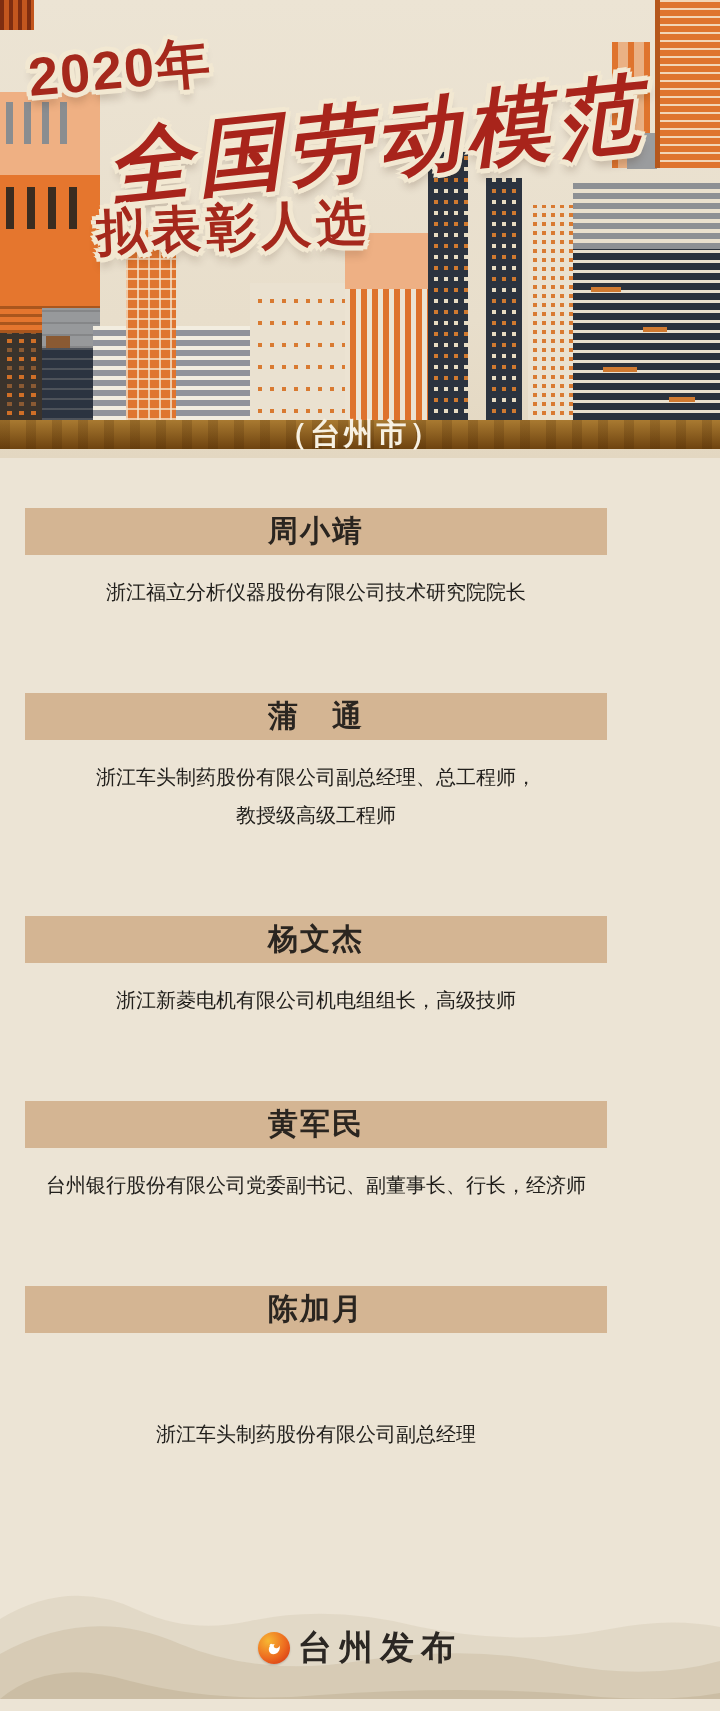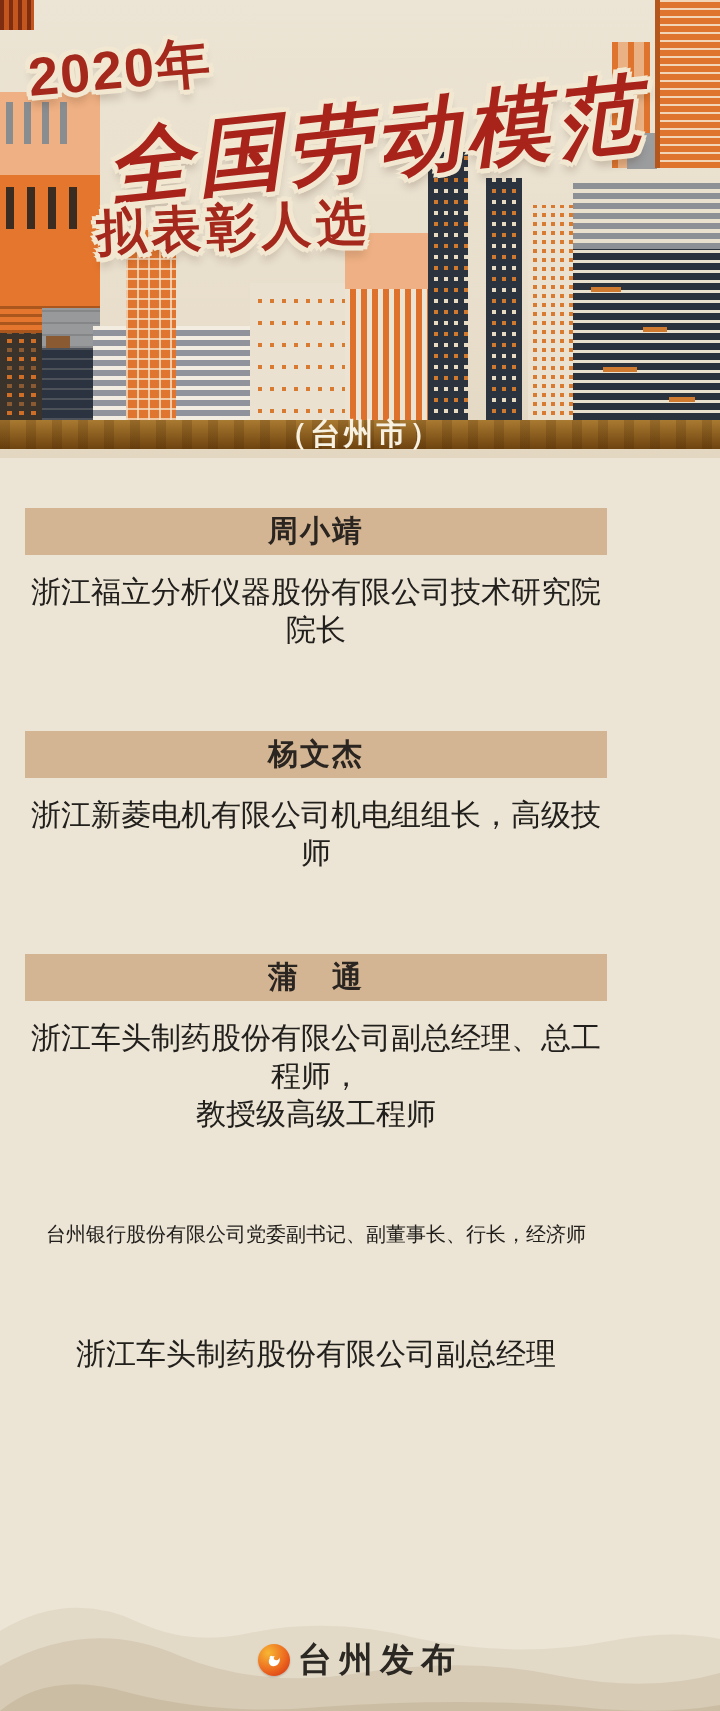--- a/index.html
+++ b/index.html
@@ -95,7 +95,7 @@
   .entry + .entry{margin-top:82px;}
   .entry-name{height:47px;background:#d4b593;display:flex;align-items:center;justify-content:center;
     font-size:30px;font-weight:bold;color:#2a2520;letter-spacing:2px;}
-  .entry-desc{margin-top:18px;text-align:center;font-size:30px;line-height:38px;color:#22201d;}
+  .entry-desc{margin-top:18px;text-align:center;font-size:20px;line-height:38px;color:#22201d;}
   .entry-desc.tight{font-size:20px;white-space:nowrap;}
 
   

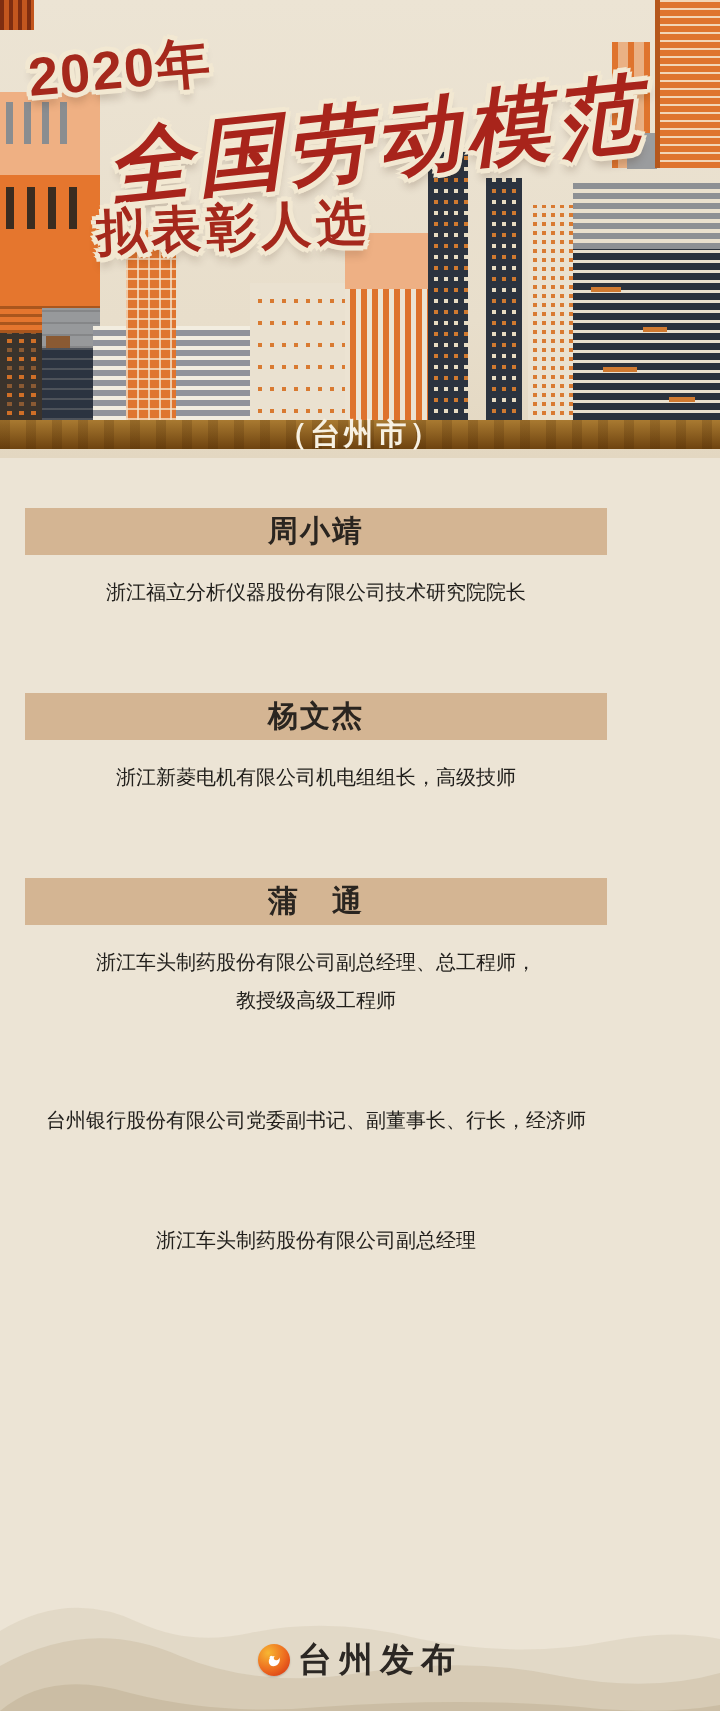--- a/index.html
+++ b/index.html
@@ -167,16 +167,16 @@
     </div>
 
     <div class="entry">
-      <div class="entry-name">杨文杰</div>
-      <div class="entry-desc">浙江新菱电机有限公司机电组组长，高级技师</div>
-    </div>
-
-    <div class="entry">
       <div class="entry-name">蒲　通</div>
       <div class="entry-desc">
         <div>浙江车头制药股份有限公司副总经理、总工程师，</div>
         <div>教授级高级工程师</div>
       </div>
+    </div>
+
+    <div class="entry">
+      <div class="entry-name">杨文杰</div>
+      <div class="entry-desc">浙江新菱电机有限公司机电组组长，高级技师</div>
     </div>
 
     <div class="entry">

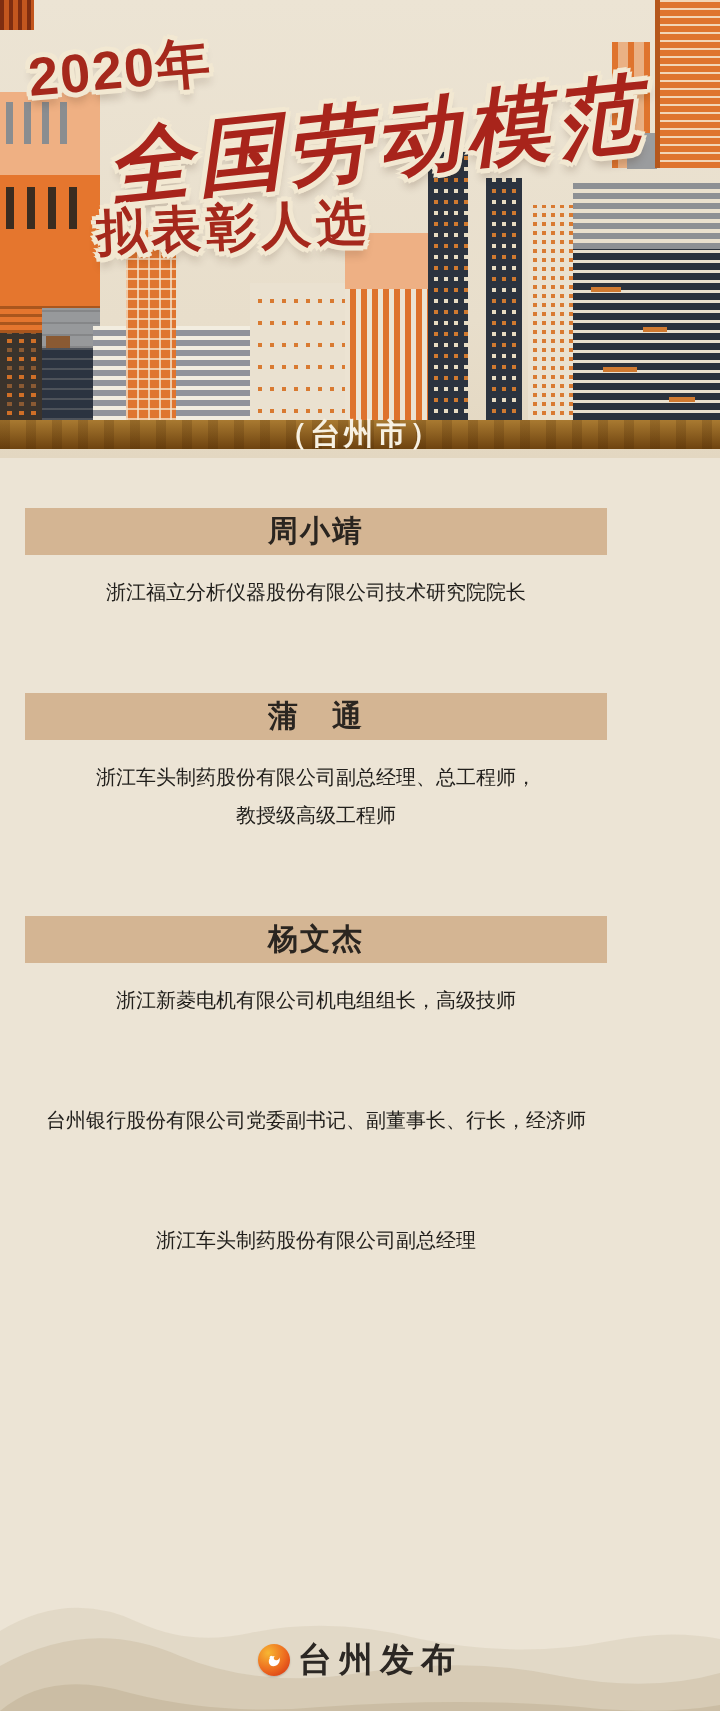--- a/index.html
+++ b/index.html
@@ -180,6 +180,7 @@
     </div>
 
     <div class="entry">
+      <div class="entry-name">黄军民</div>
       <div class="entry-desc tight">台州银行股份有限公司党委副书记、副董事长、行长，经济师</div>
     </div>
 

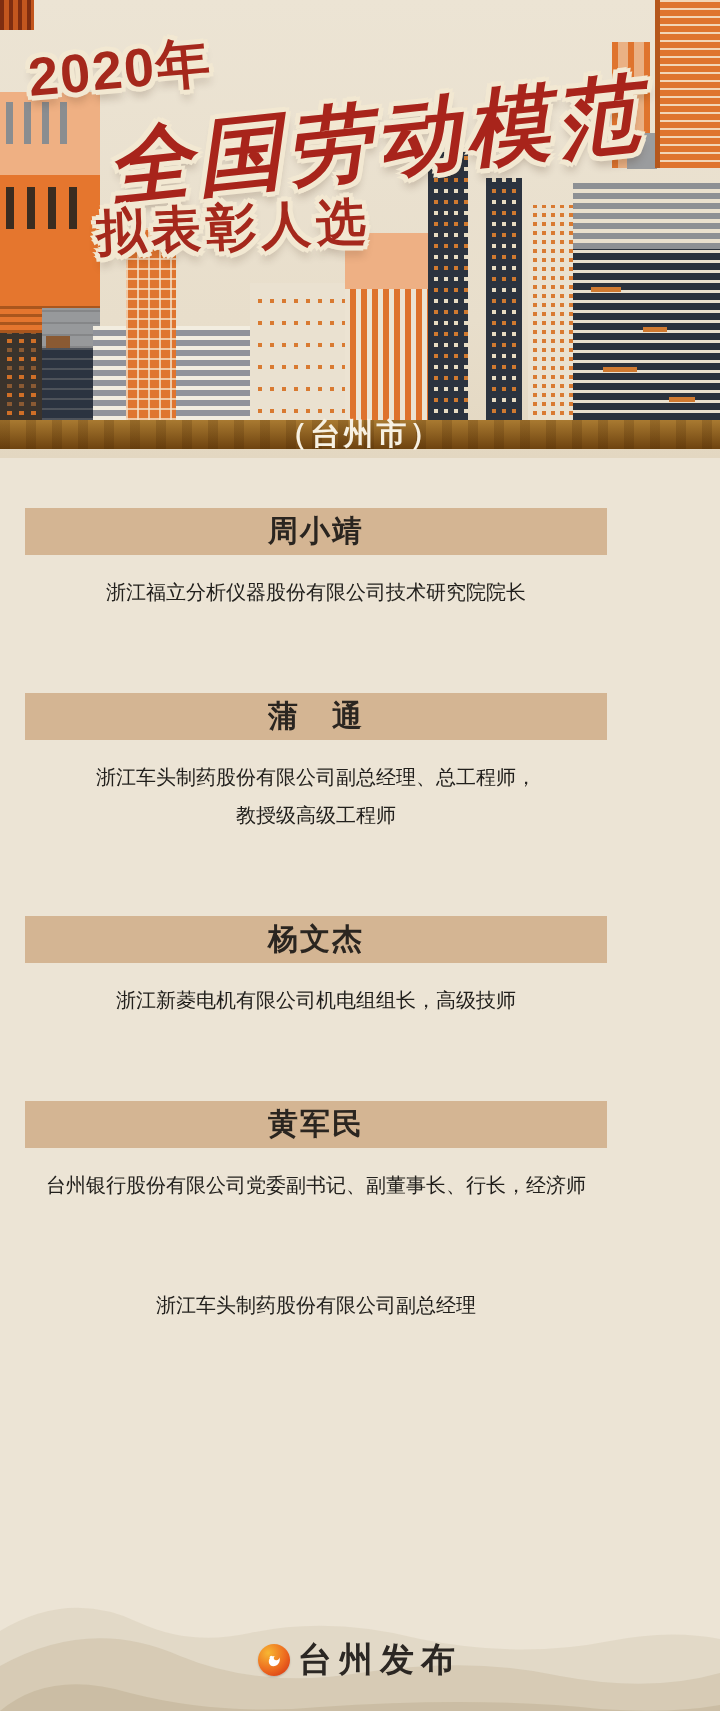--- a/index.html
+++ b/index.html
@@ -185,6 +185,7 @@
     </div>
 
     <div class="entry">
+      <div class="entry-name">陈加月</div>
     </div>
 
     <div class="entry">

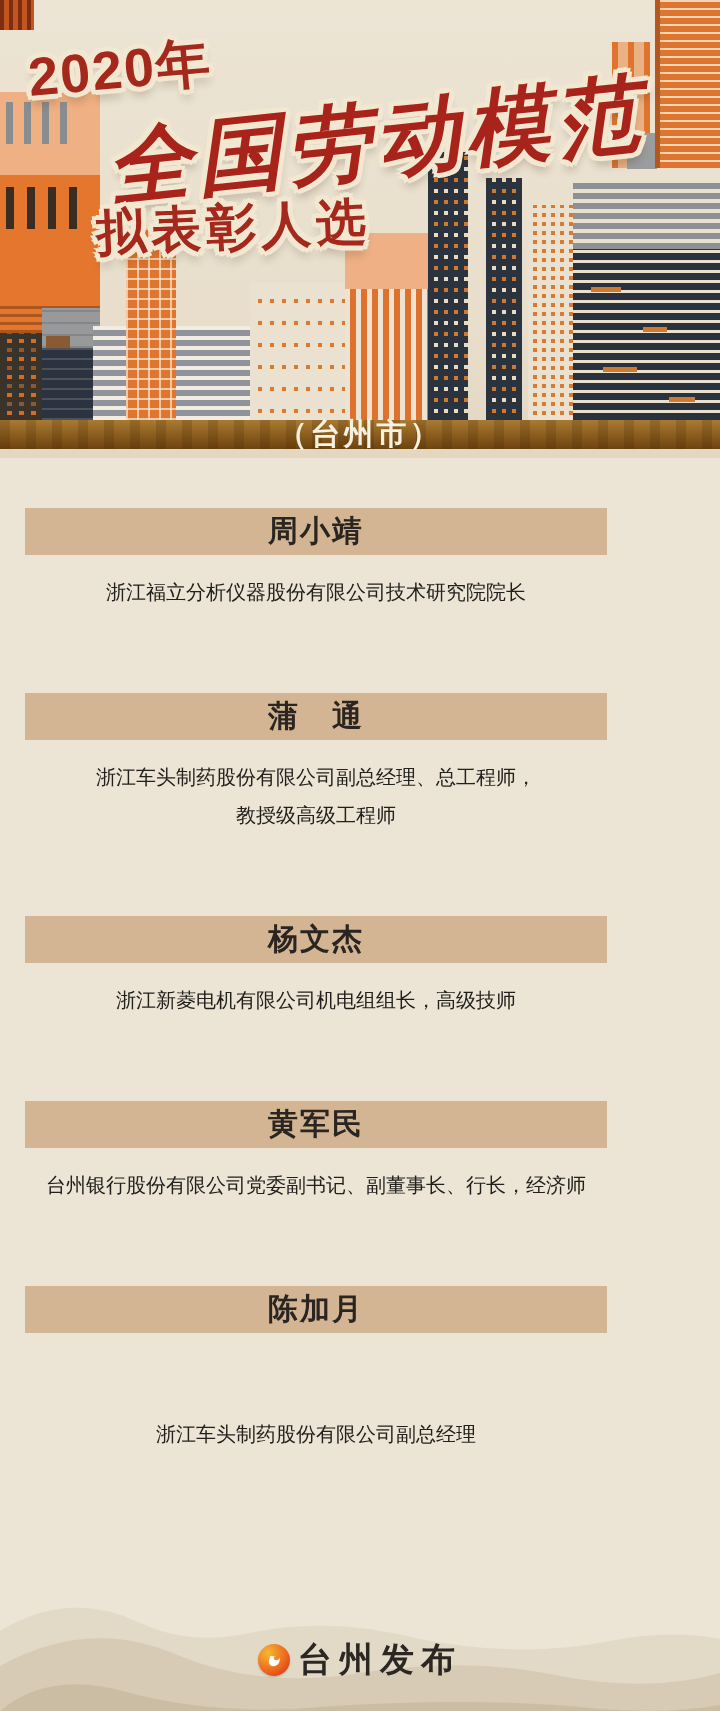--- a/index.html
+++ b/index.html
@@ -99,7 +99,7 @@
   .entry-desc.tight{font-size:20px;white-space:nowrap;}
 
   
-  .footer{position:absolute;left:0;bottom:0;width:610px;height:160px;}
+  .footer{position:absolute;left:0;bottom:12px;width:610px;height:160px;}
   .mountains{position:absolute;left:0;bottom:0;width:720px;height:150px;}
   .logo-row{position:absolute;left:0;bottom:28px;width:720px;display:flex;align-items:center;justify-content:center;gap:8px;}
   .logo-mark{width:32px;height:32px;border-radius:50%;

